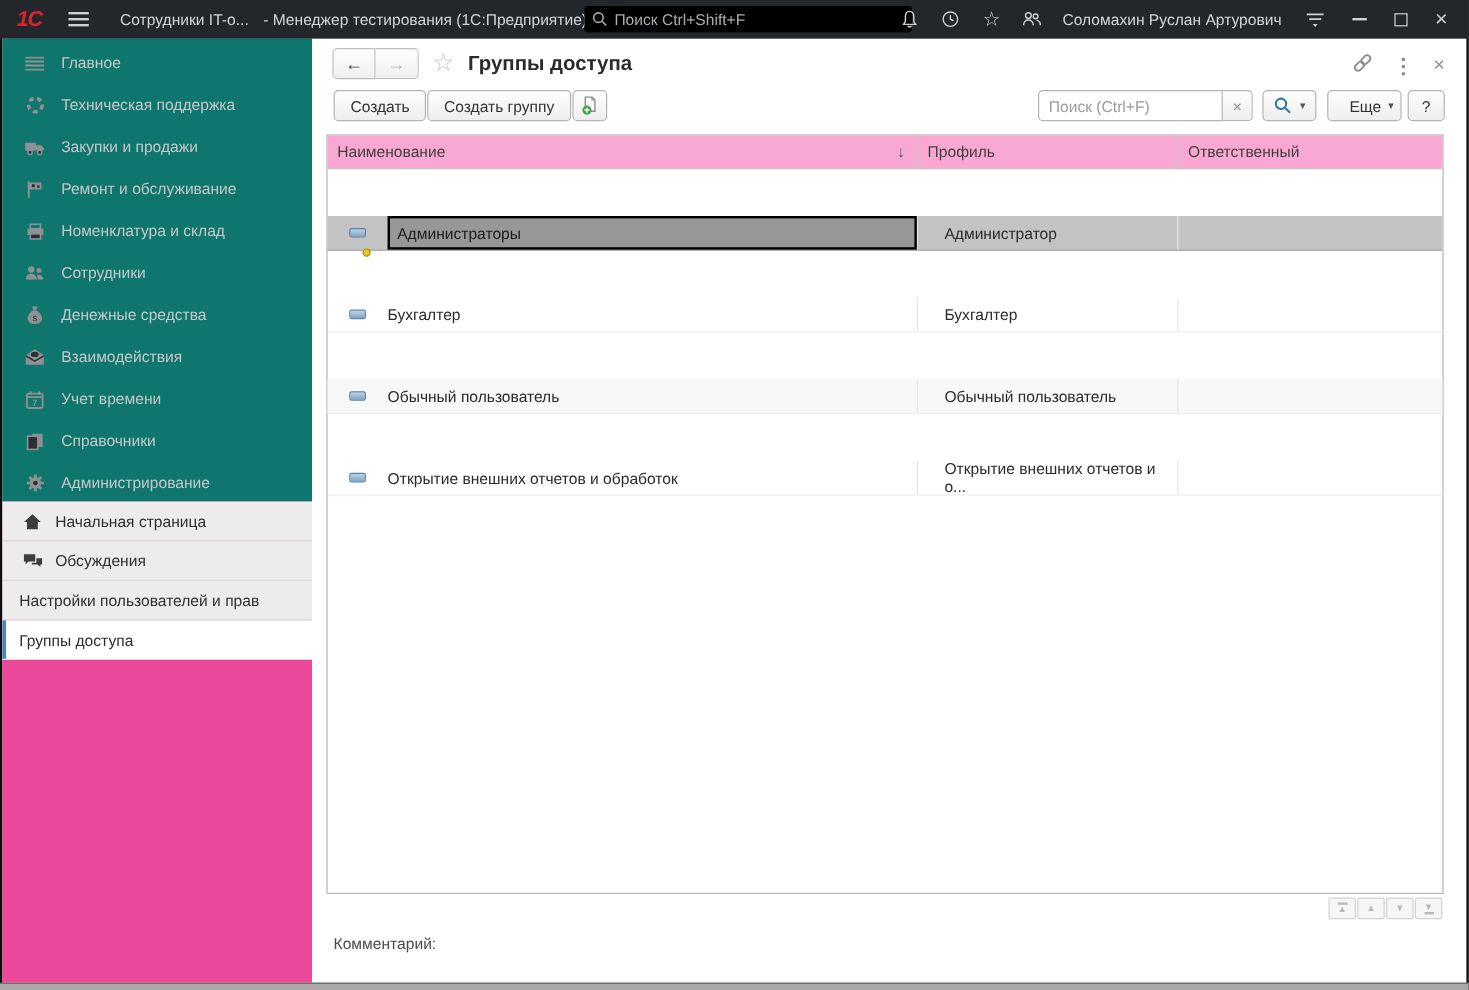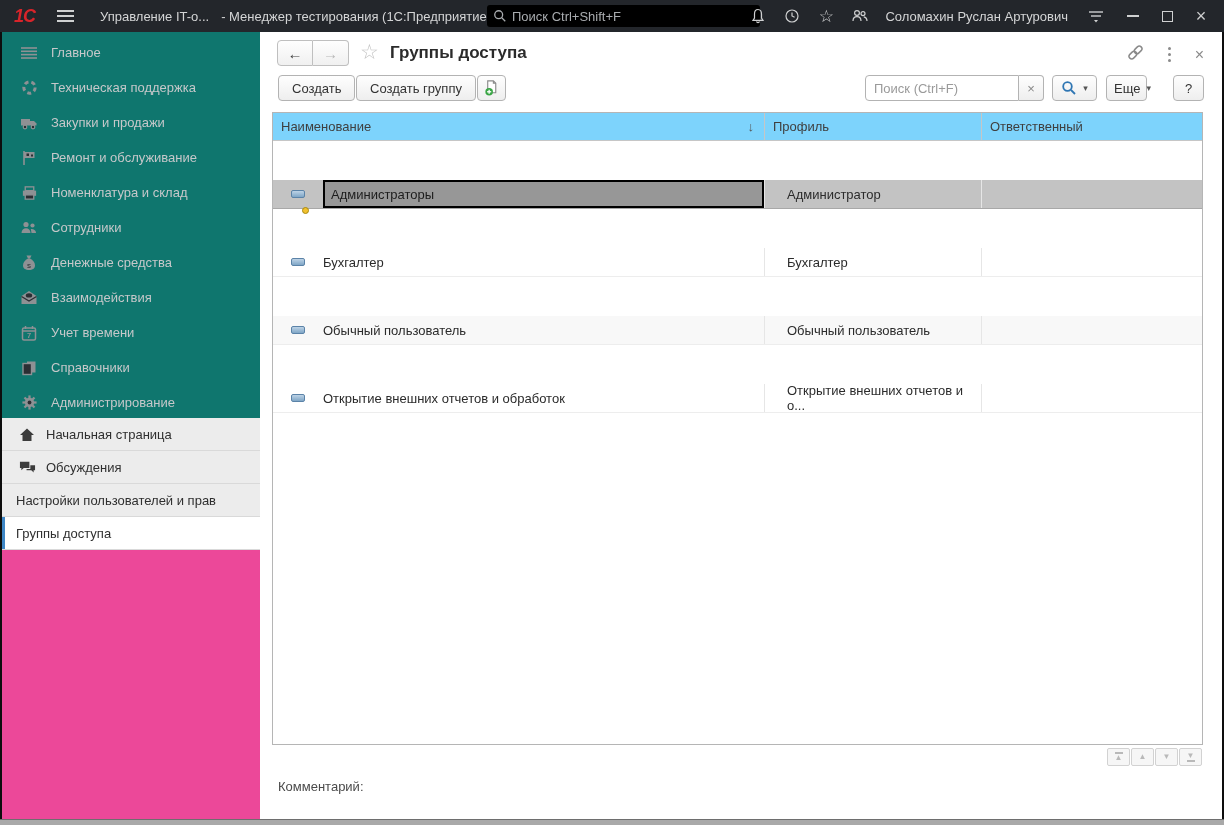--- a/index.html
+++ b/index.html
@@ -124,7 +124,7 @@
 <div class="titlebar">
   <span class="logo">1С</span>
   <span class="burger"></span>
-  <span class="tb-app">Управление IT-о...</span>
+  <span class="tb-app">Сотрудники IT-о...</span>
   <span class="tb-sub">- Менеджер тестирования (1С:Предприятие)</span>
 
   <div class="tb-search">

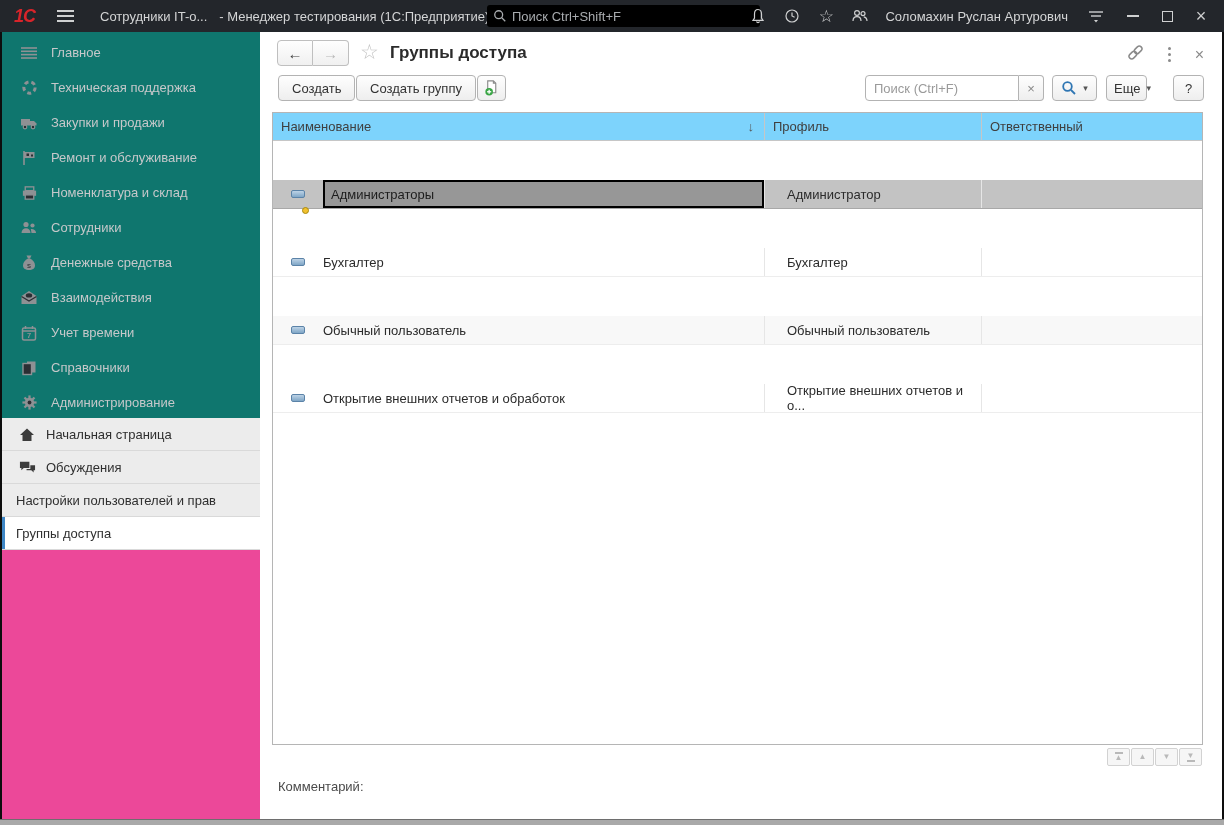--- a/index.html
+++ b/index.html
@@ -82,7 +82,7 @@
     background:linear-gradient(#fefefe,#eeeeee); color:#888; font-size:13px;
     display:flex; align-items:center; justify-content:center; }
   #btn-mag { left:792px; width:45px; padding:0; }
-  #btn-more { left:846px; width:41px;padding-left:25px; }
+  #btn-more { left:846px; width:62px;padding-left:25px; }
   #btn-help { left:913px; width:31px; }
   
   .table { position:absolute; left:12px; top:80px; width:931px; height:633px;

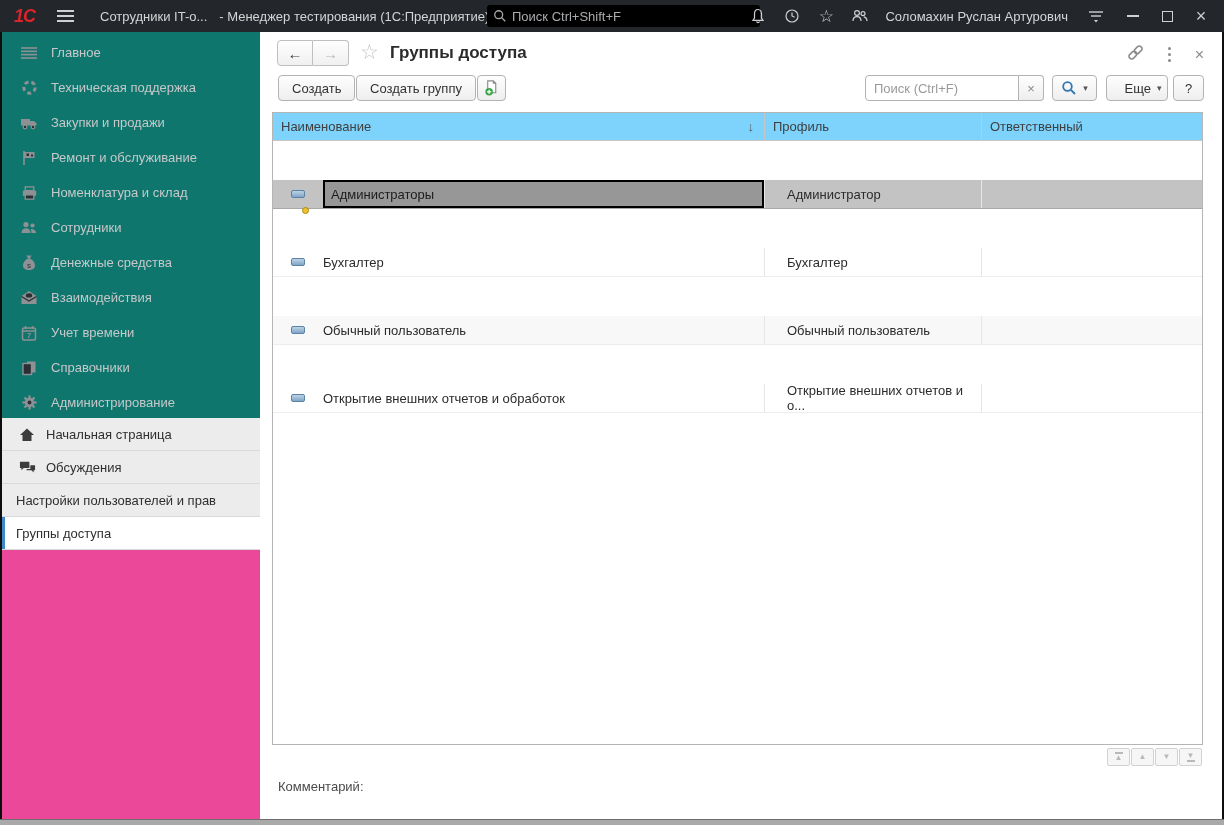--- a/index.html
+++ b/index.html
@@ -87,7 +87,7 @@
   
   .table { position:absolute; left:12px; top:80px; width:931px; height:633px;
     border:1px solid #b5b5b5; background:#fff; }
-  .thead { height:28px; background:#7dd3fc; border-bottom:1px solid #c6c6c6;
+  .thead { height:28px; background:#f9a8d4; border-bottom:1px solid #c6c6c6;
     display:flex; font-size:13px; color:#3f3f3f; }
   .th { display:flex; align-items:center; padding-left:8px; border-right:1px solid #c6c6c6; }
   .th-name { width:492px; }

